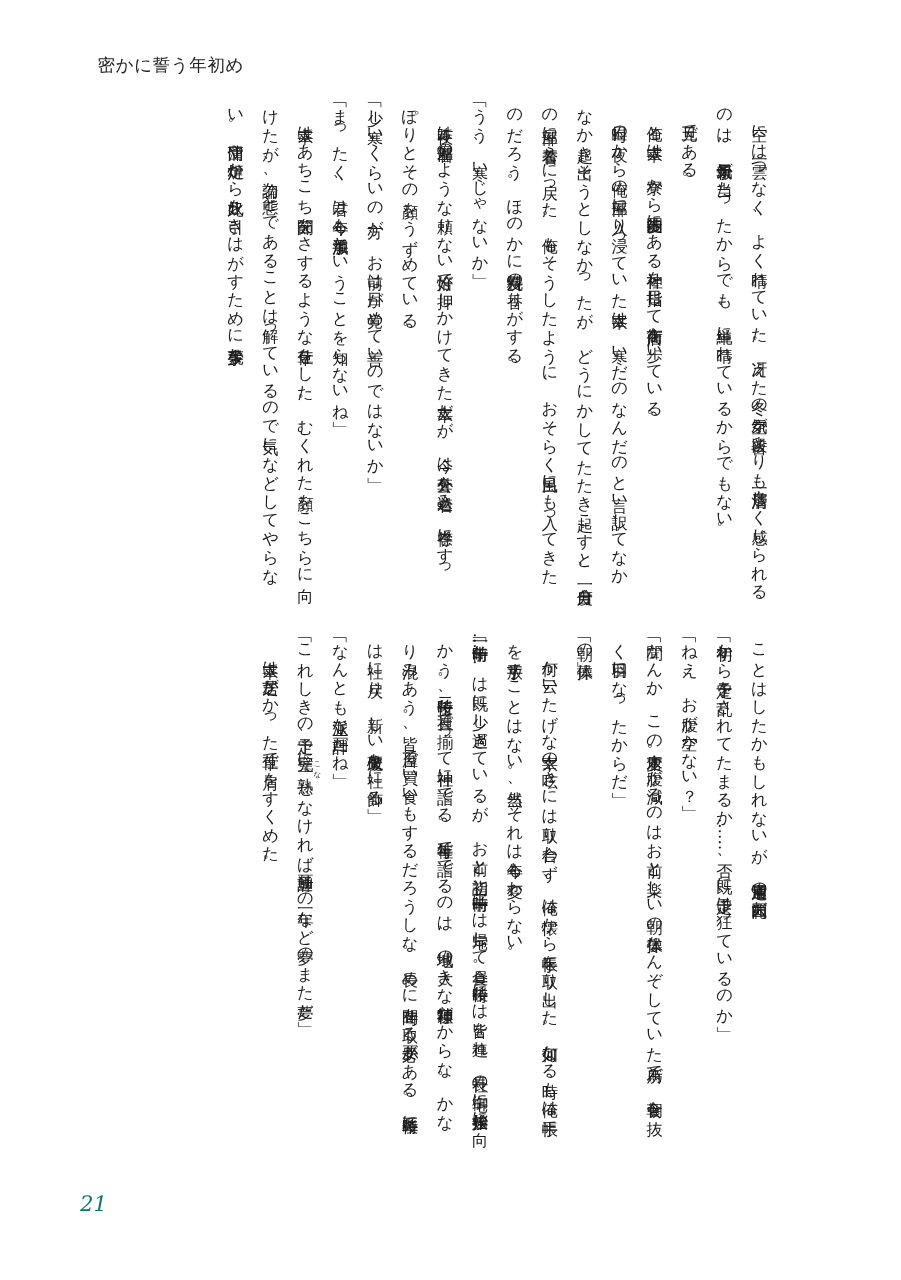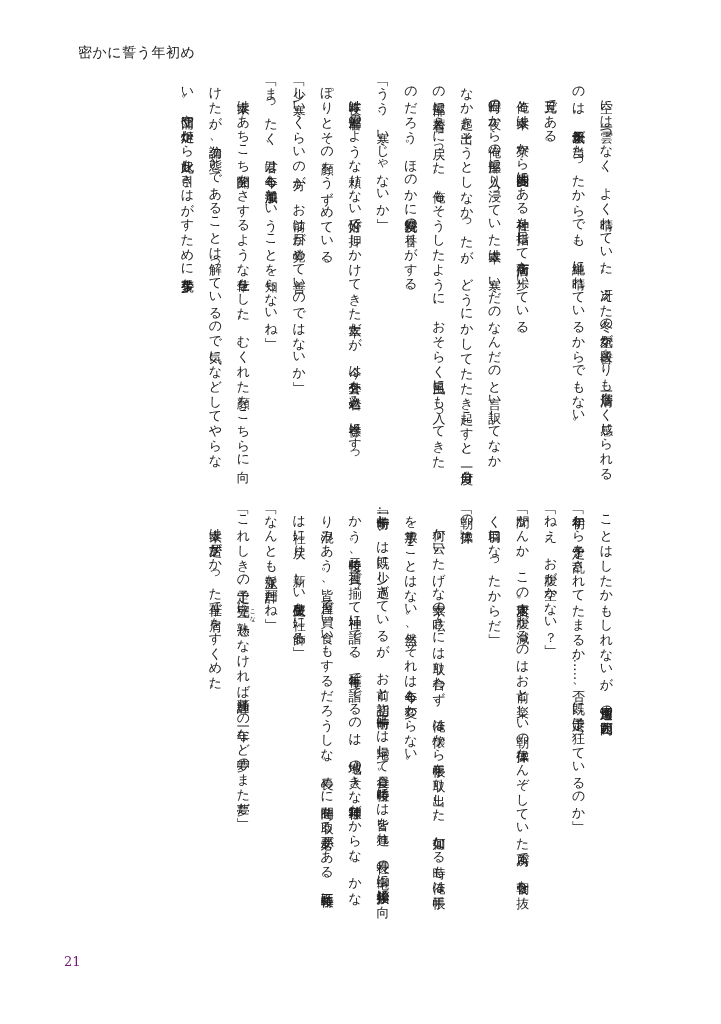--- a/index.html
+++ b/index.html
@@ -61,8 +61,9 @@
     position: absolute;
     left: 64px;
     top: 954px;
-    font-size: 13px;
-    color: #701a75;
+    font-size: 17px;
+    color: #0f766e;
+    font-style: italic;
   }
 </style>
 </head>

